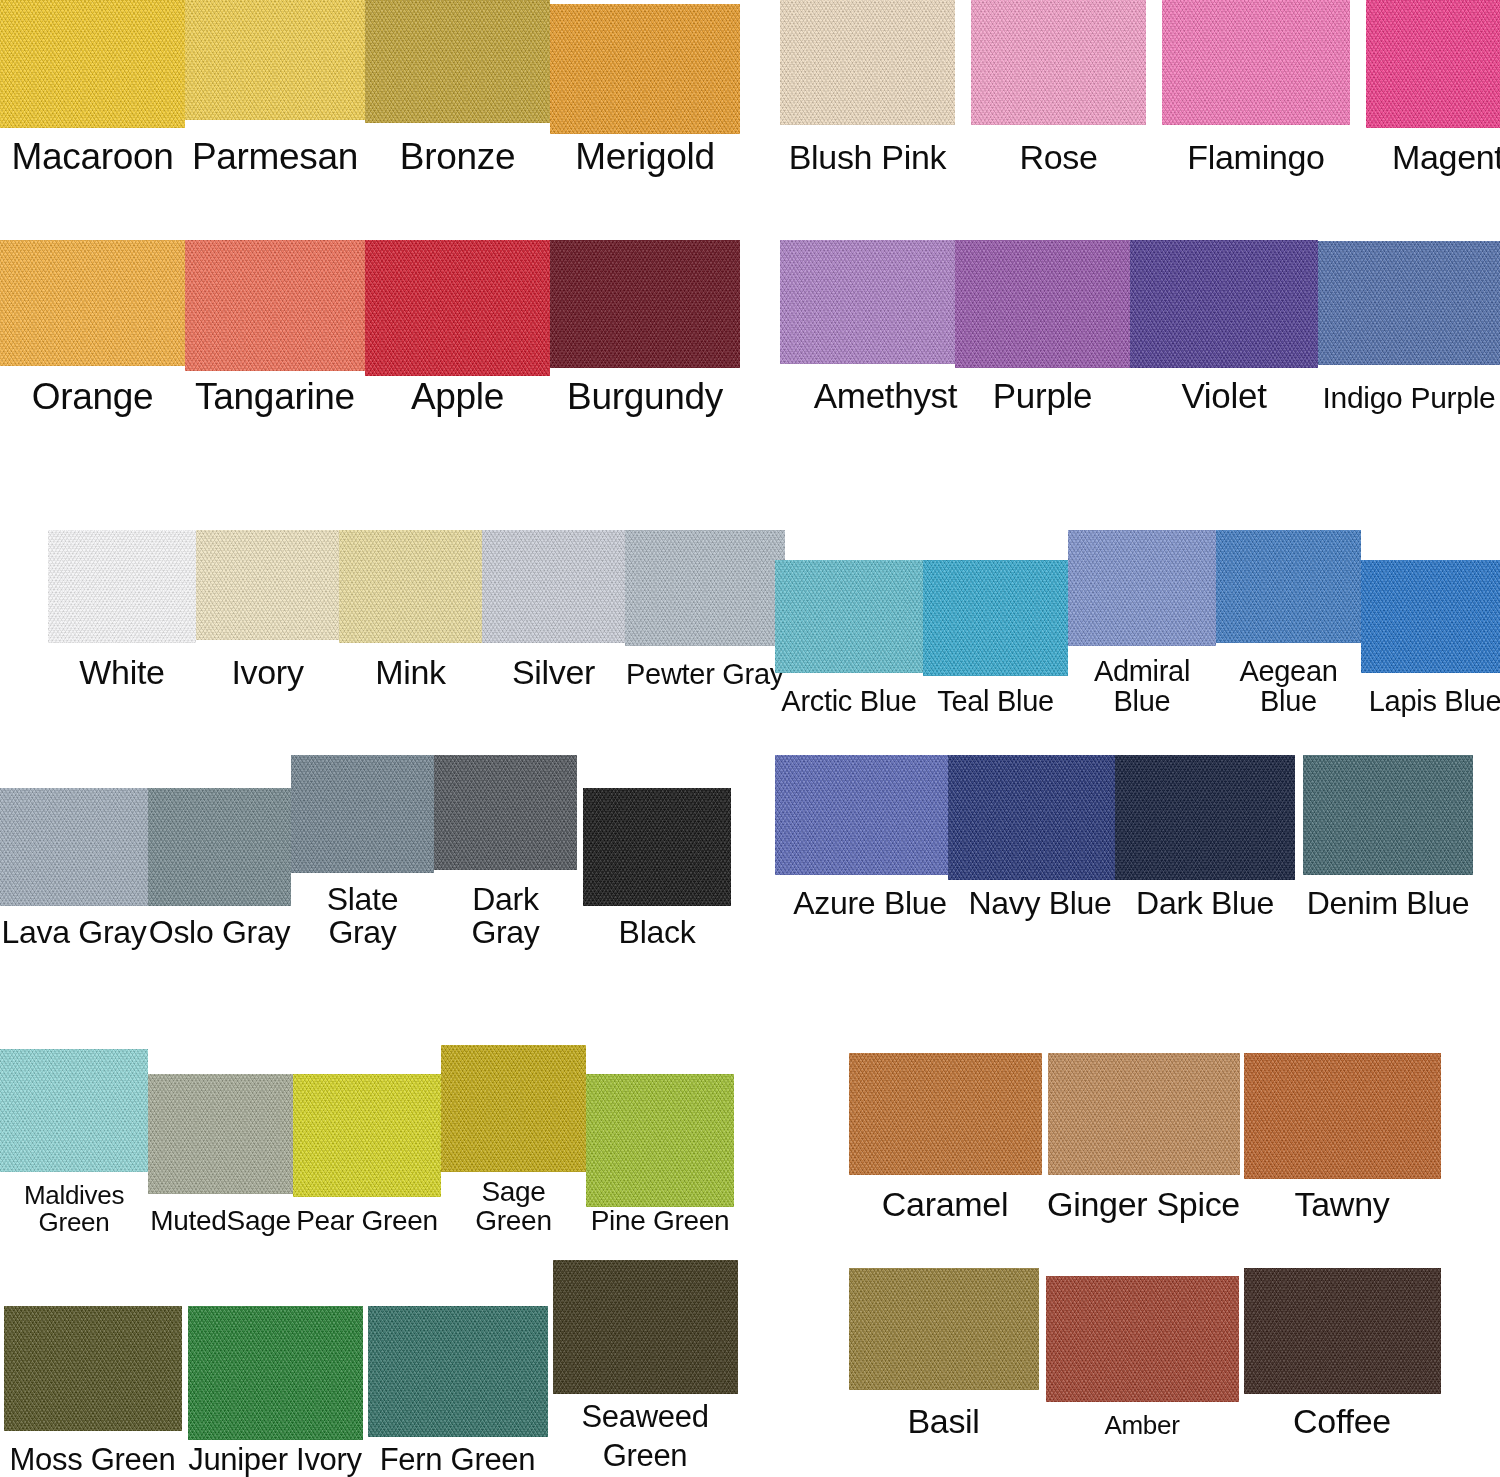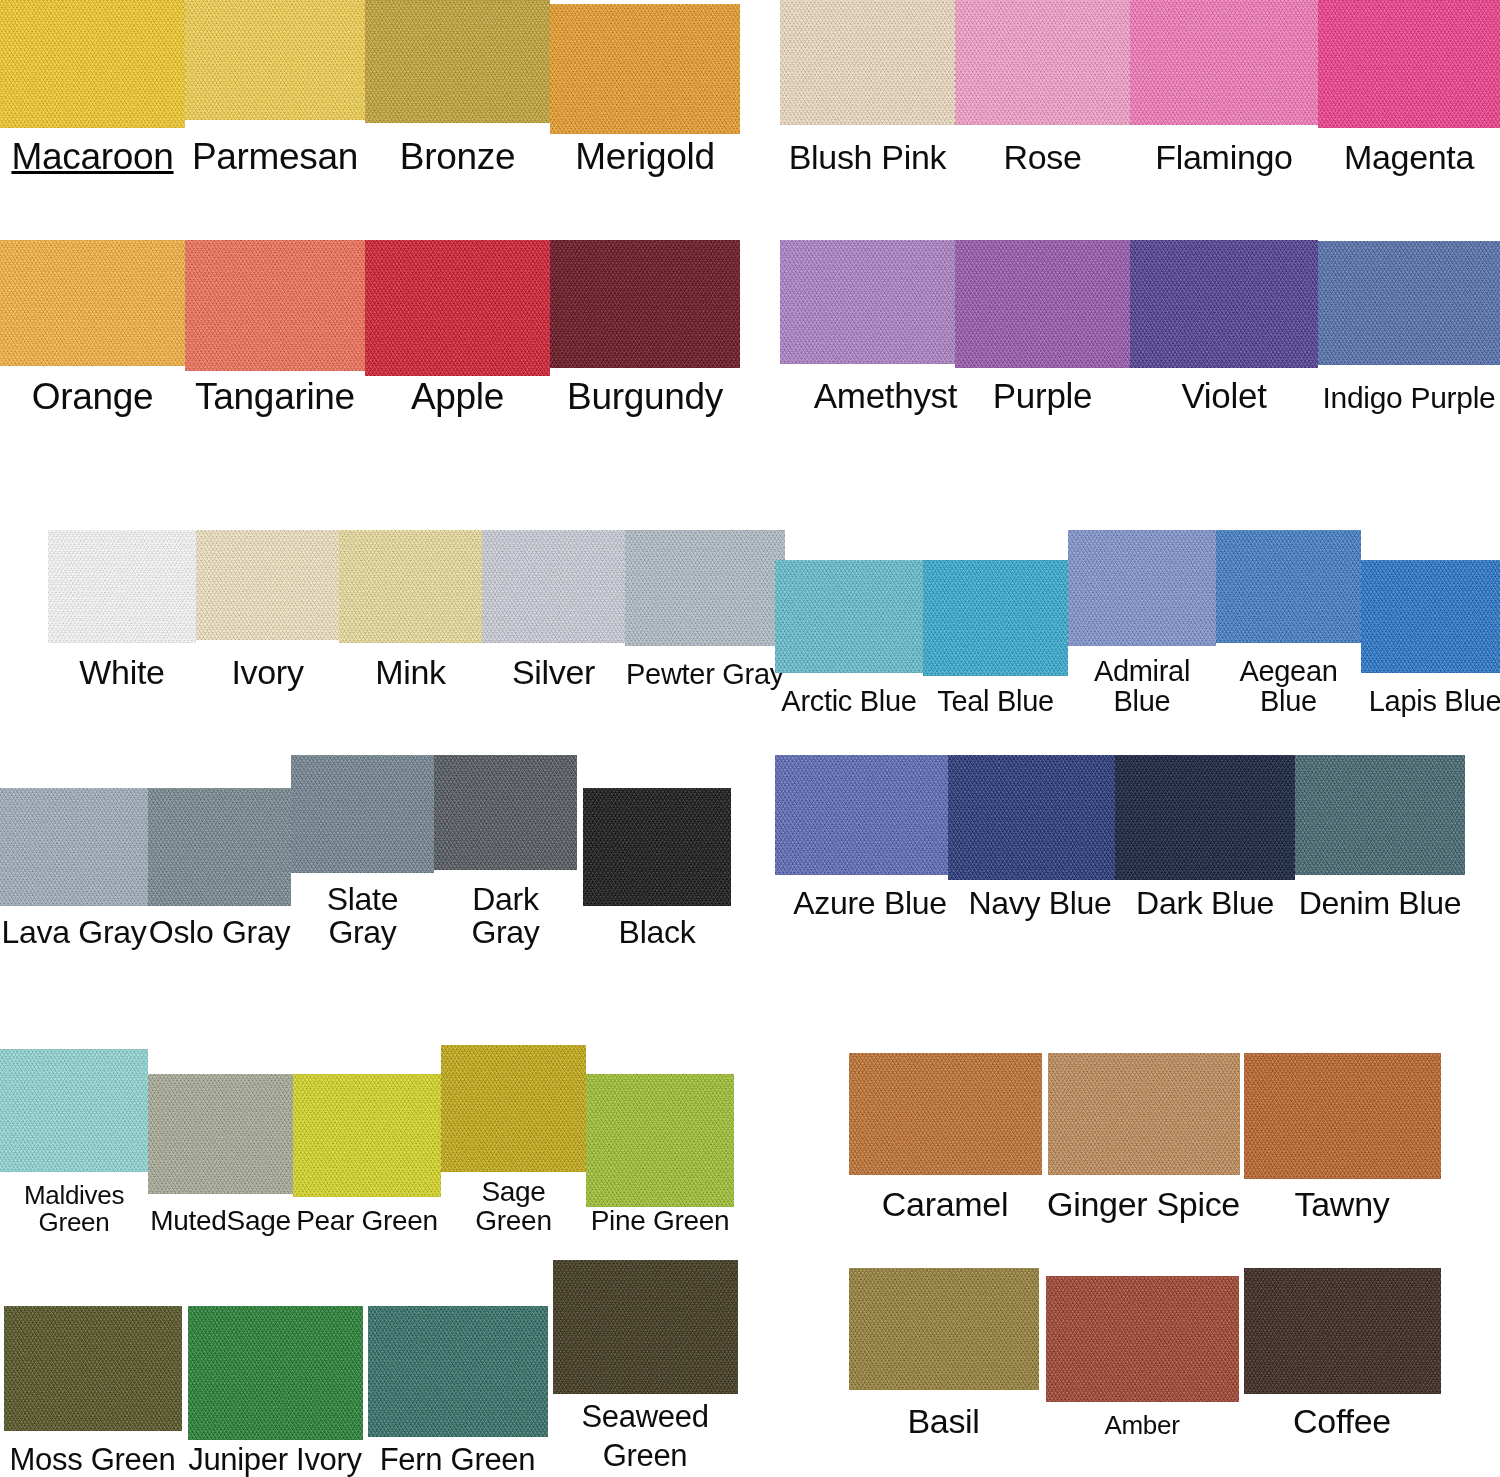--- a/index.html
+++ b/index.html
@@ -97,7 +97,7 @@
 <div class="board">
 
   <div class="row" style="left:0px; top:0px; width:740px;">
-    <div class="cell" style="width:185px;text-decoration:underline;">
+    <div class="cell" style="width:185px;">
       <div class="swatch" style="width:185px; height:128px; background:#F1C724;"></div>
       <div class="label" style="font-size:37px; margin-top:10px;">Macaroon</div>
     </div>

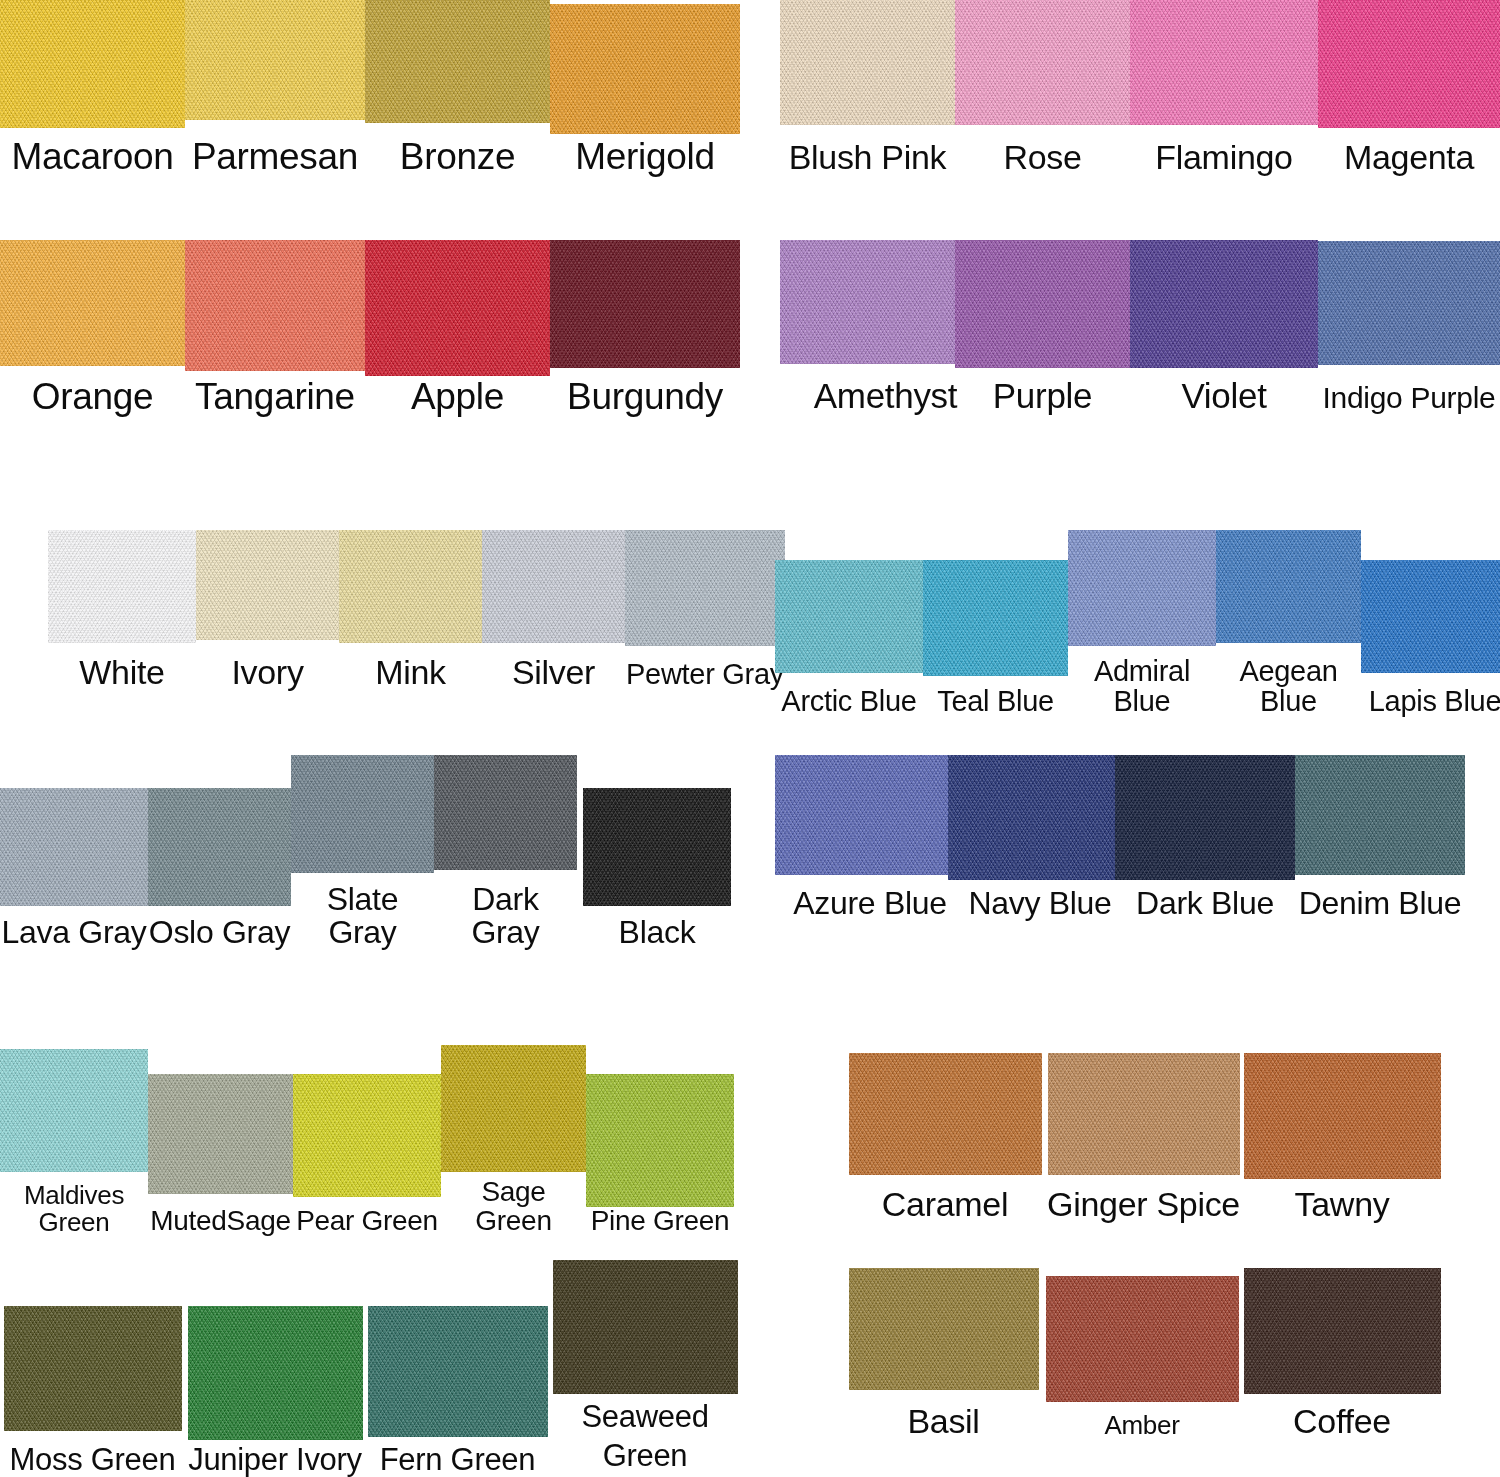--- a/index.html
+++ b/index.html
@@ -134,7 +134,7 @@
     </div>
   </div>
 
-  <div class="row" style="left:780px; top:0px; width:720px;">
+  <div class="row" style="left:780px; top:0px; width:720px;gap:16px;">
     <div class="cell" style="width:175px;">
       <div class="swatch" style="width:175px; height:125px; background:#ECD9BE;"></div>
       <div class="label" style="font-size:34px; margin-top:15px;">Blush Pink</div>

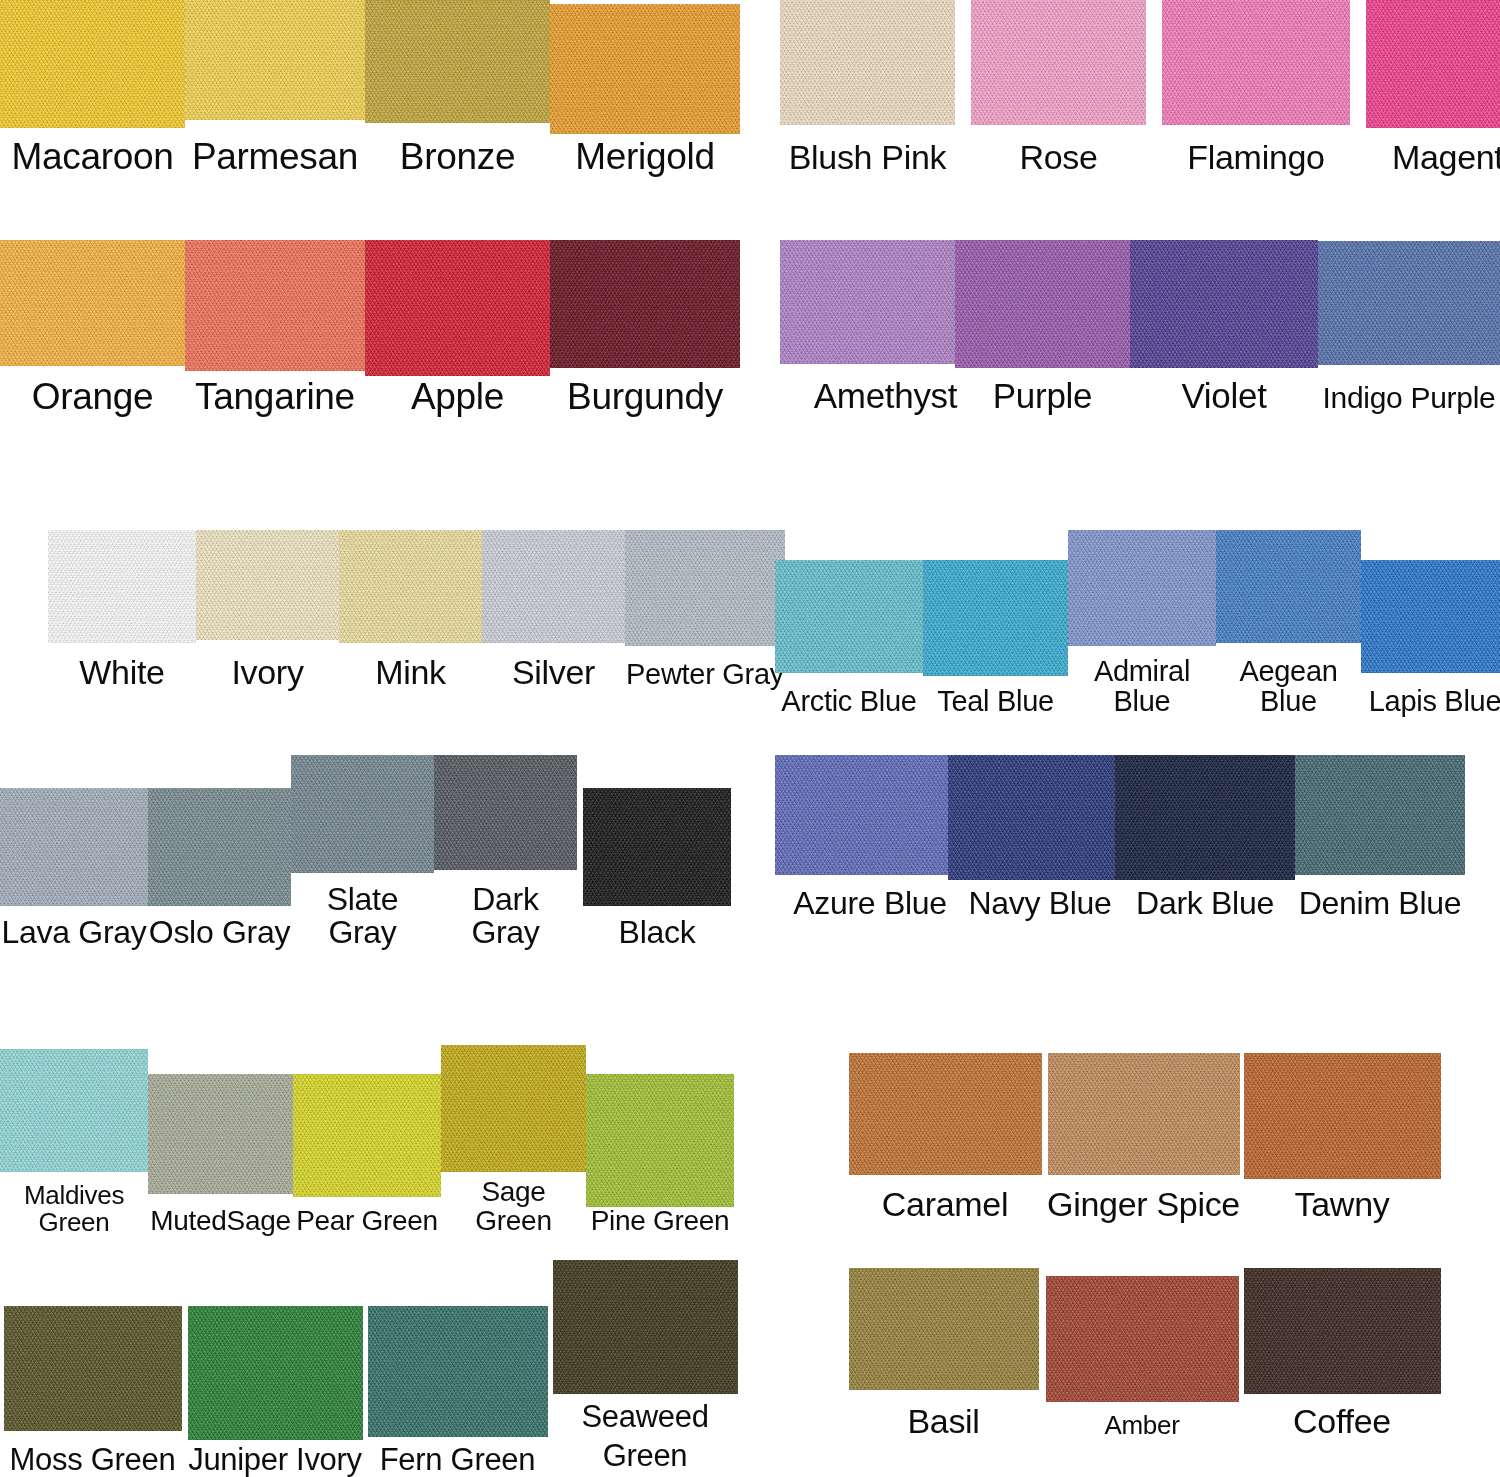--- a/index.html
+++ b/index.html
@@ -254,7 +254,7 @@
       <div class="swatch plainer" style="width:180px; height:125px; background:#111B38;"></div>
       <div class="label" style="font-size:32px; margin-top:7px;">Dark Blue</div>
     </div>
-    <div class="cell" style="width:170px;">
+    <div class="cell" style="width:170px;padding-left:8px;">
       <div class="swatch" style="width:170px; height:120px; background:#3C6069;"></div>
       <div class="label" style="font-size:32px; margin-top:12px;">Denim Blue</div>
     </div>

